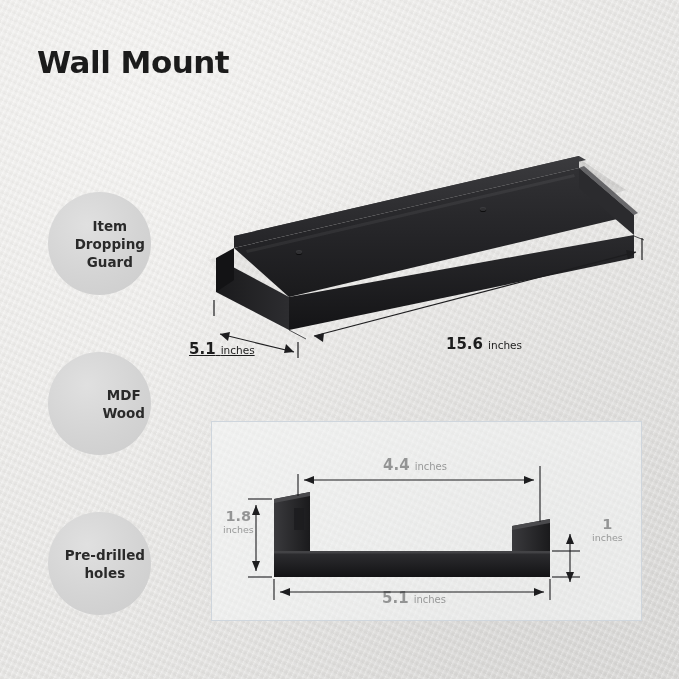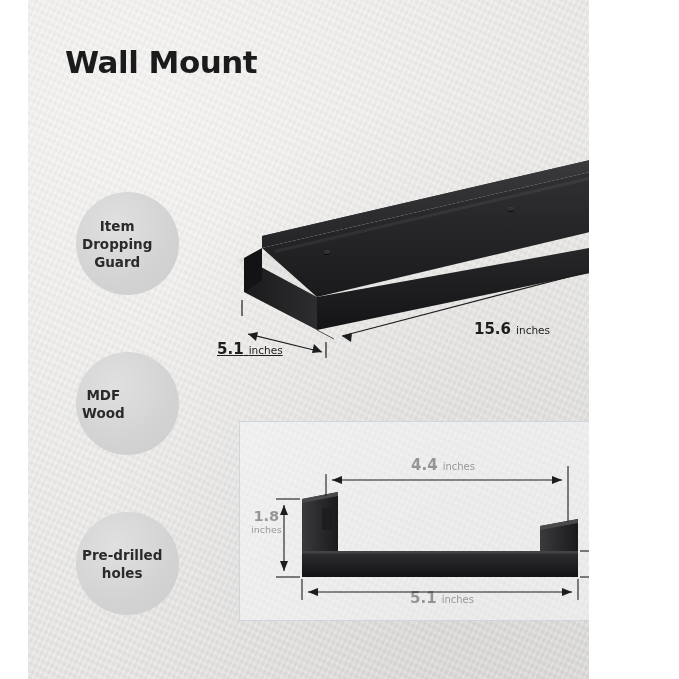--- a/index.html
+++ b/index.html
@@ -12,12 +12,11 @@
   }
   #page {
     position: relative;
-    width: 561px;
+    width: 679px;
     height: 679px;
     overflow: hidden;
     background:
       radial-gradient(circle at 20% 15%, #f2f1ef 0%, #ebeae8 40%, #e4e3e1 75%, #dedddb 100%);
-    margin-left: 28px;
   }
   
   #page::before {

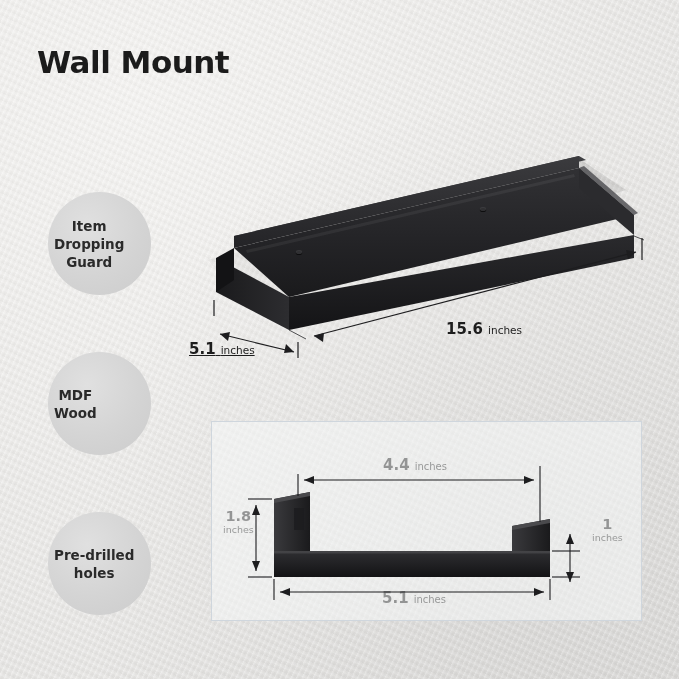--- a/index.html
+++ b/index.html
@@ -62,7 +62,7 @@
     background: radial-gradient(circle at 38% 32%, #e0e0e0 0%, #d4d4d4 55%, #cccccc 100%);
     display: flex;
     align-items: center;
-    justify-content: flex-start;
+    justify-content: flex-end;
     text-align: center;
     z-index: 5;
   }

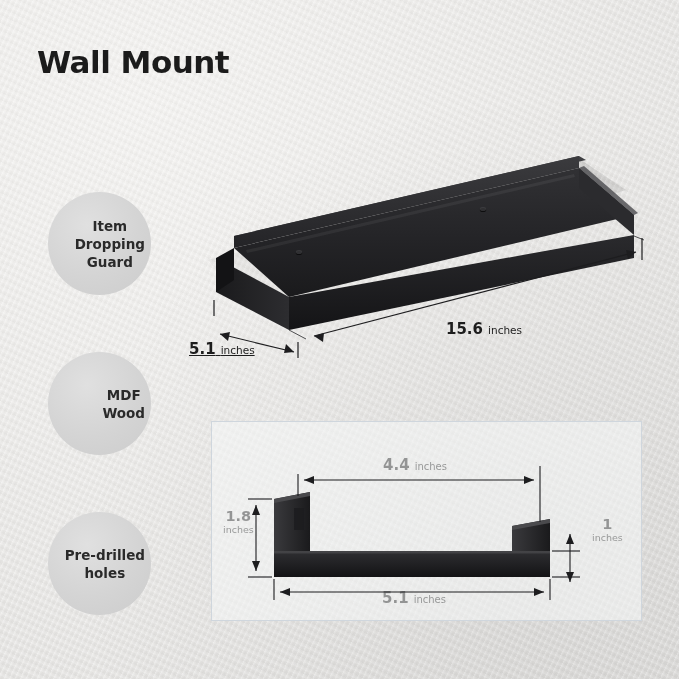--- a/index.html
+++ b/index.html
@@ -106,7 +106,7 @@
     font-size: 10.5px;
   }
 
-  #dim-length { left: 446px; top: 319px; }
+  #dim-length { left: 446px; top: 334px; }
   #dim-depth  { left: 189px; top: 339px; text-decoration: underline; }
 
   

